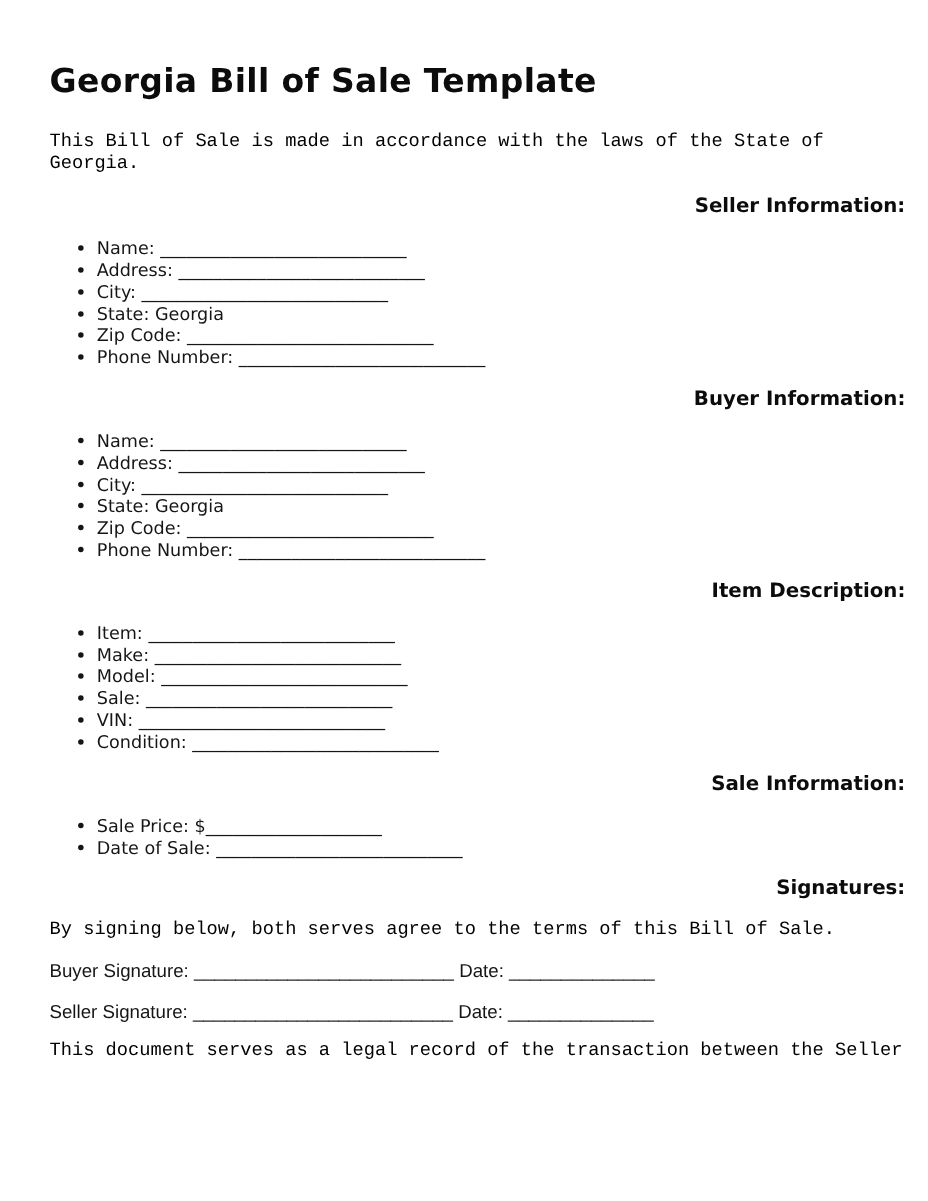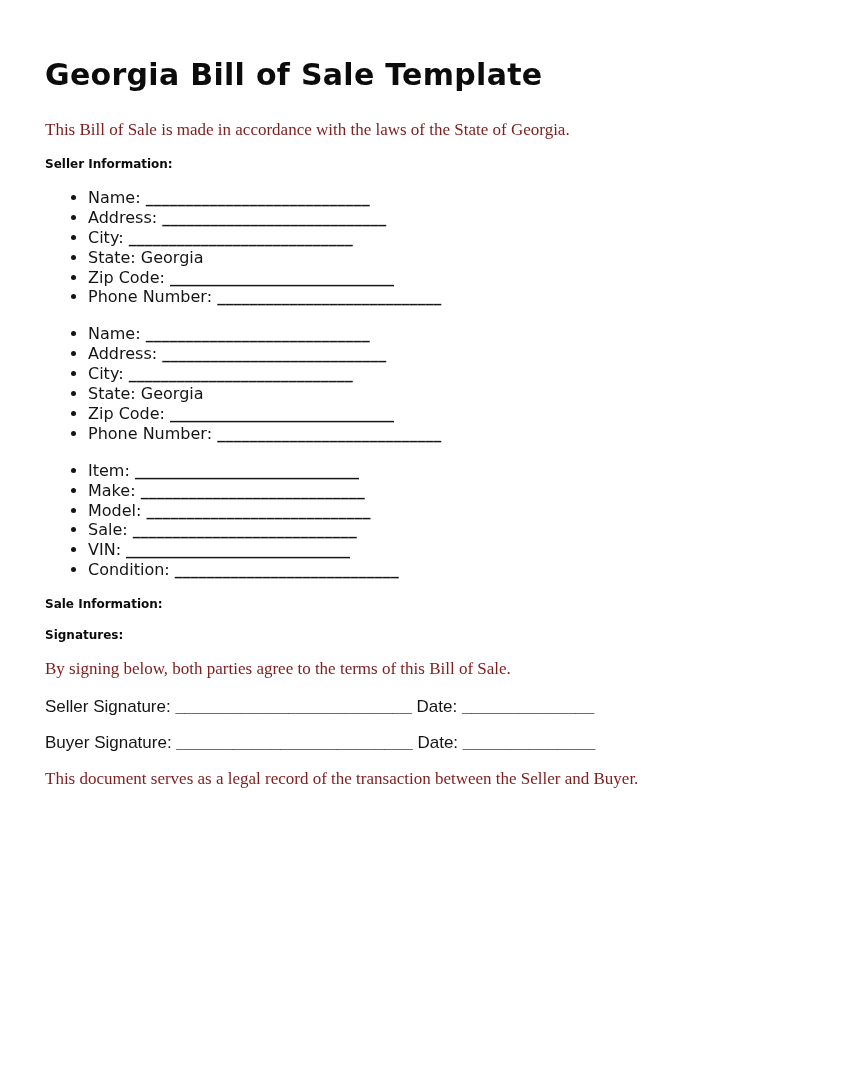--- a/index.html
+++ b/index.html
@@ -25,10 +25,10 @@
   }
   p.para {
     margin: 0 0 17px 0;
-    font-family: Liberation Serif, serif;
+    font-family: Liberation Mono, monospace;
     font-size: 17px;
     line-height: 1.2;
-    color: #7f1d1d;
+    color: #000000;
   }
   h2.section-heading {
     margin: 0 0 16px 0;

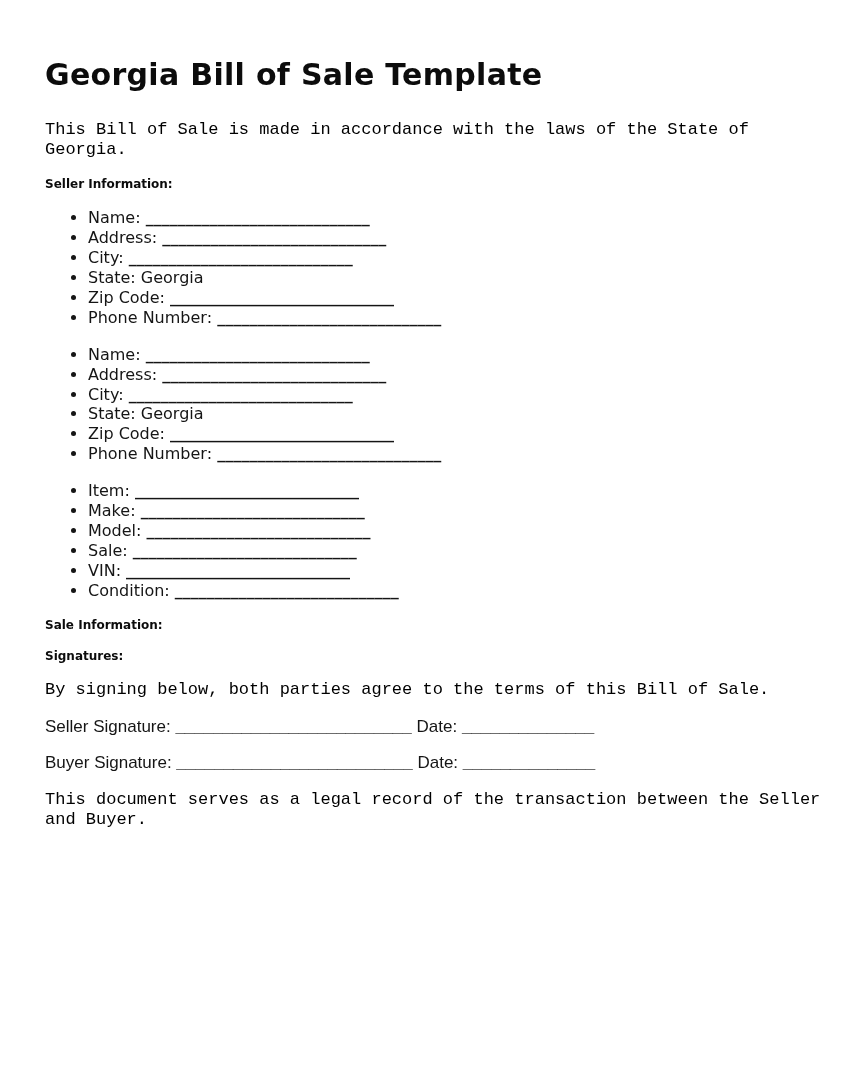--- a/index.html
+++ b/index.html
@@ -34,9 +34,10 @@
     margin: 0 0 16px 0;
     font-family: "DejaVu Sans", sans-serif;
     font-weight: bold;
-    font-size: 12px;
+    font-size: 18px;
     line-height: 1.25;
     color: #0c0c0c;
+    text-align: right;
   }
   ul.field-list {
     margin: 0 0 17px 0;

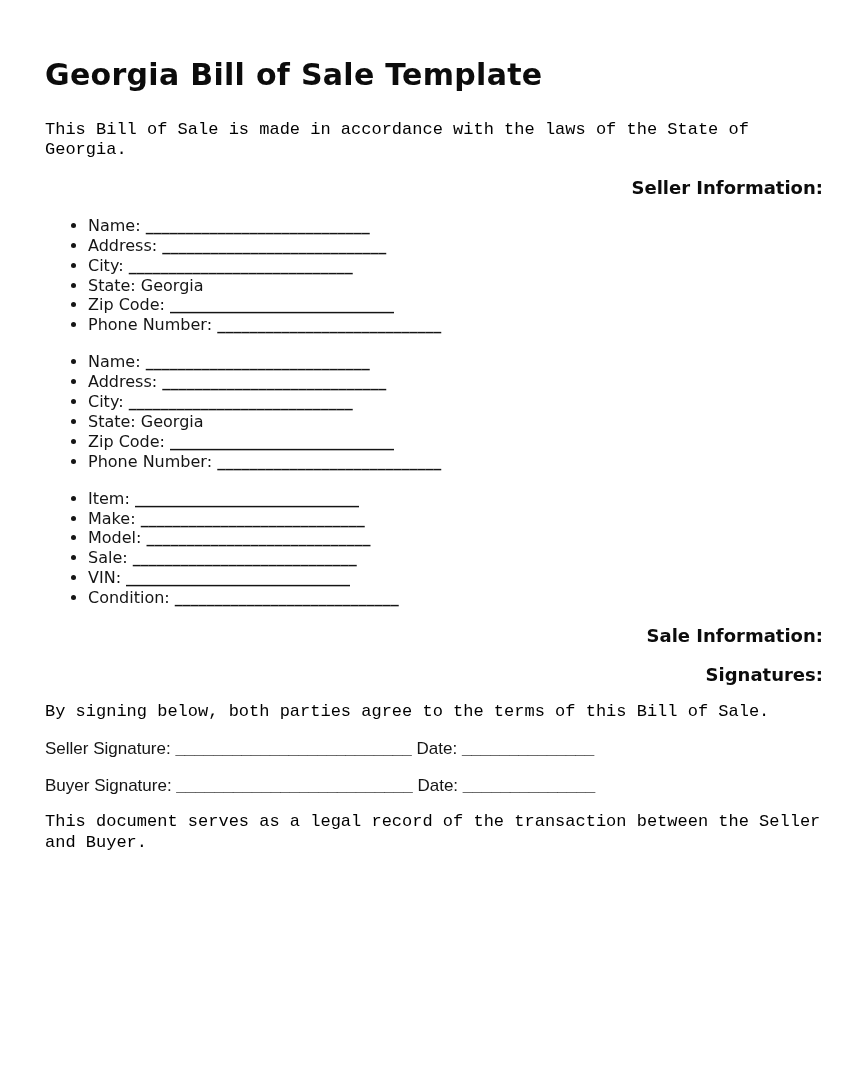--- a/index.html
+++ b/index.html
@@ -50,7 +50,7 @@
     line-height: 19.9px;
     color: #151515;
   }
-  .blank { white-space: nowrap; letter-spacing: 0; font-weight: bold; }
+  .blank { white-space: nowrap; letter-spacing: 0; }
   p.sig-line {
     margin: 0 0 16px 0;
     font-family: "Liberation Sans", sans-serif;

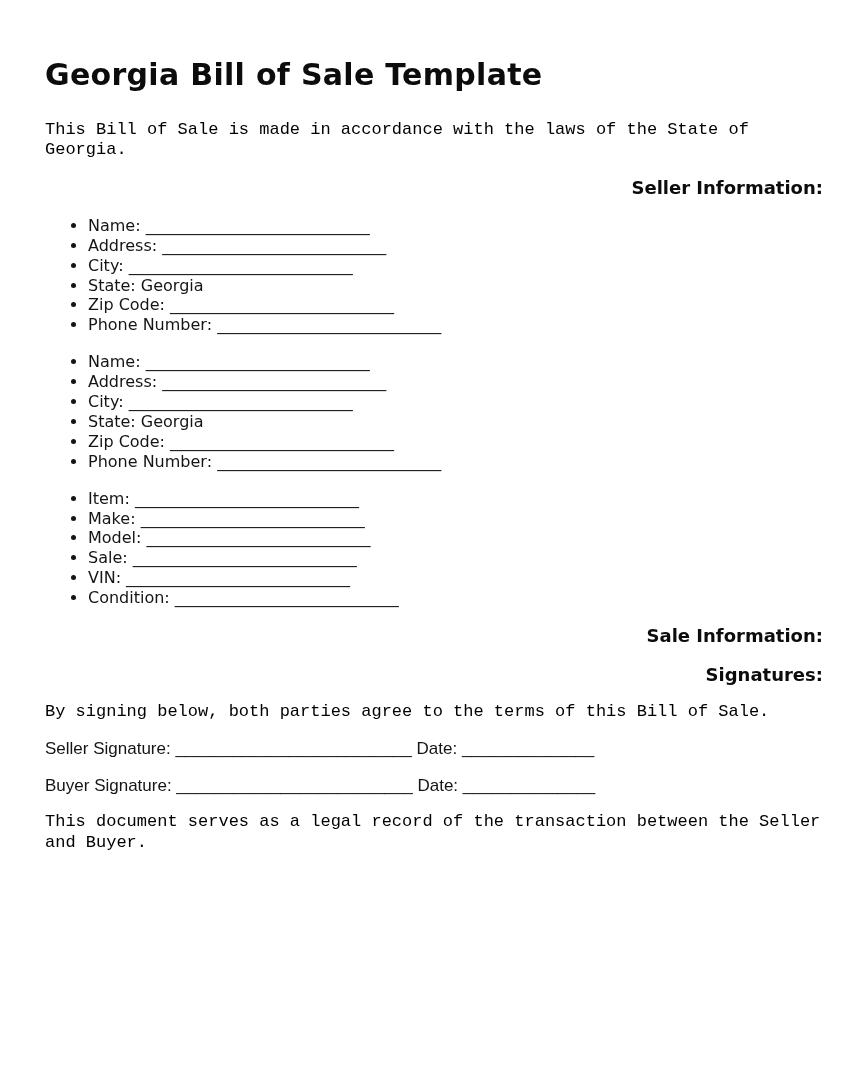--- a/index.html
+++ b/index.html
@@ -87,6 +87,7 @@
     <li><span>Phone Number: </span><span class="blank">____________________________</span></li>
   </ul>
 
+  <h2 class="section-heading">Buyer Information:</h2>
   <ul class="field-list">
     <li><span>Name: </span><span class="blank">____________________________</span></li>
     <li><span>Address: </span><span class="blank">____________________________</span></li>

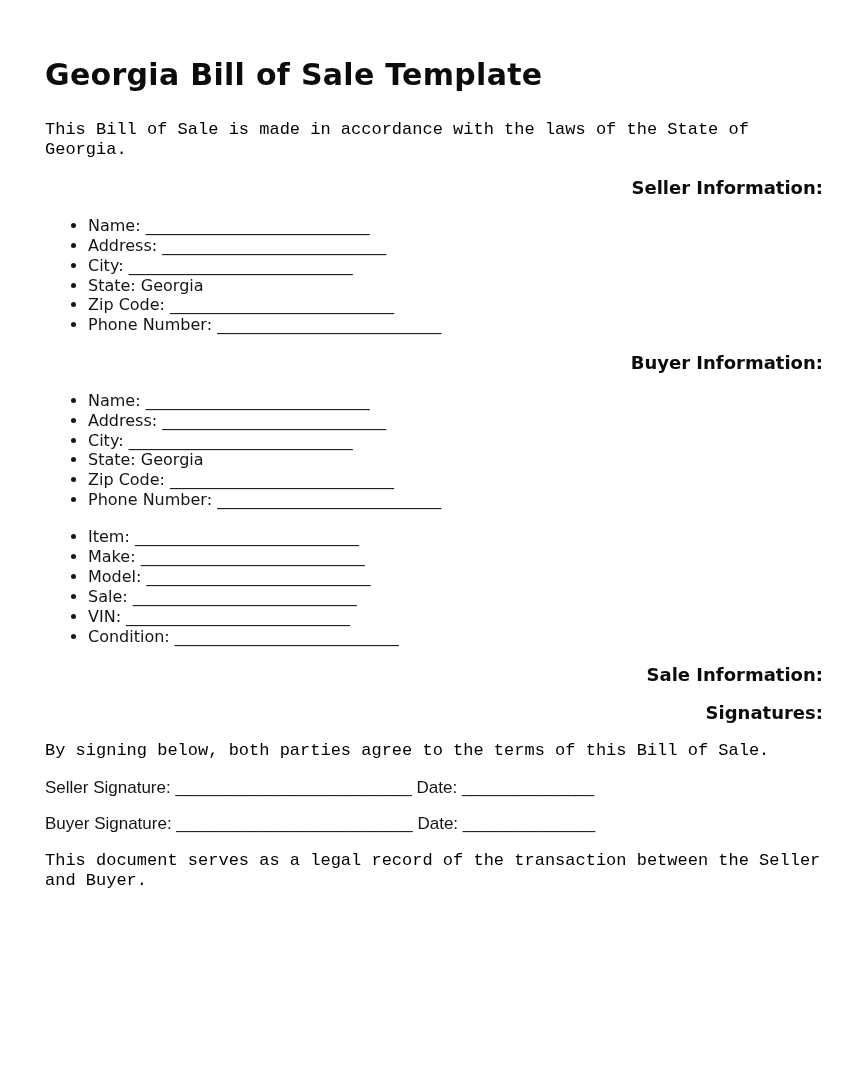--- a/index.html
+++ b/index.html
@@ -97,6 +97,7 @@
     <li><span>Phone Number: </span><span class="blank">____________________________</span></li>
   </ul>
 
+  <h2 class="section-heading">Item Description:</h2>
   <ul class="field-list">
     <li><span>Item: </span><span class="blank">____________________________</span></li>
     <li><span>Make: </span><span class="blank">____________________________</span></li>

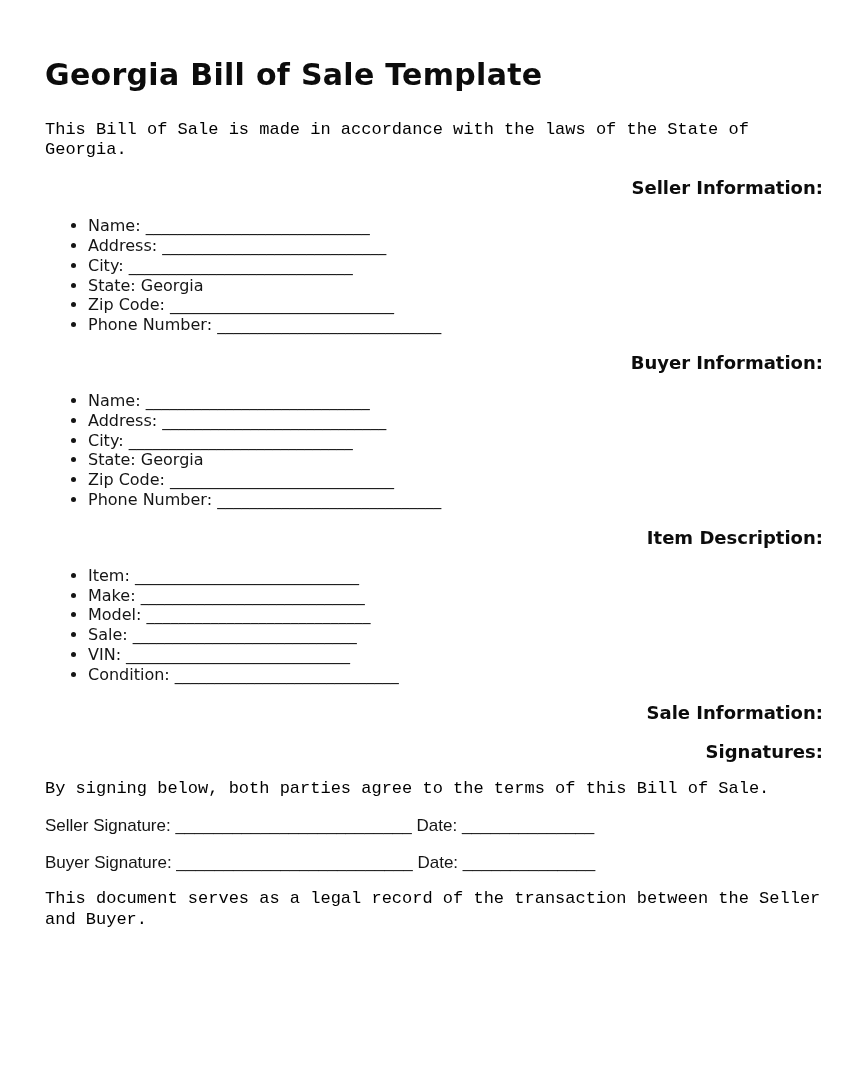--- a/index.html
+++ b/index.html
@@ -108,6 +108,10 @@
   </ul>
 
   <h2 class="section-heading">Sale Information:</h2>
+  <ul class="field-list">
+    <li><span>Sale Price: $</span><span class="blank">____________________</span></li>
+    <li><span>Date of Sale: </span><span class="blank">____________________________</span></li>
+  </ul>
 
   <h2 class="section-heading">Signatures:</h2>
   <p class="para">By signing below, both parties agree to the terms of this Bill of Sale.</p>

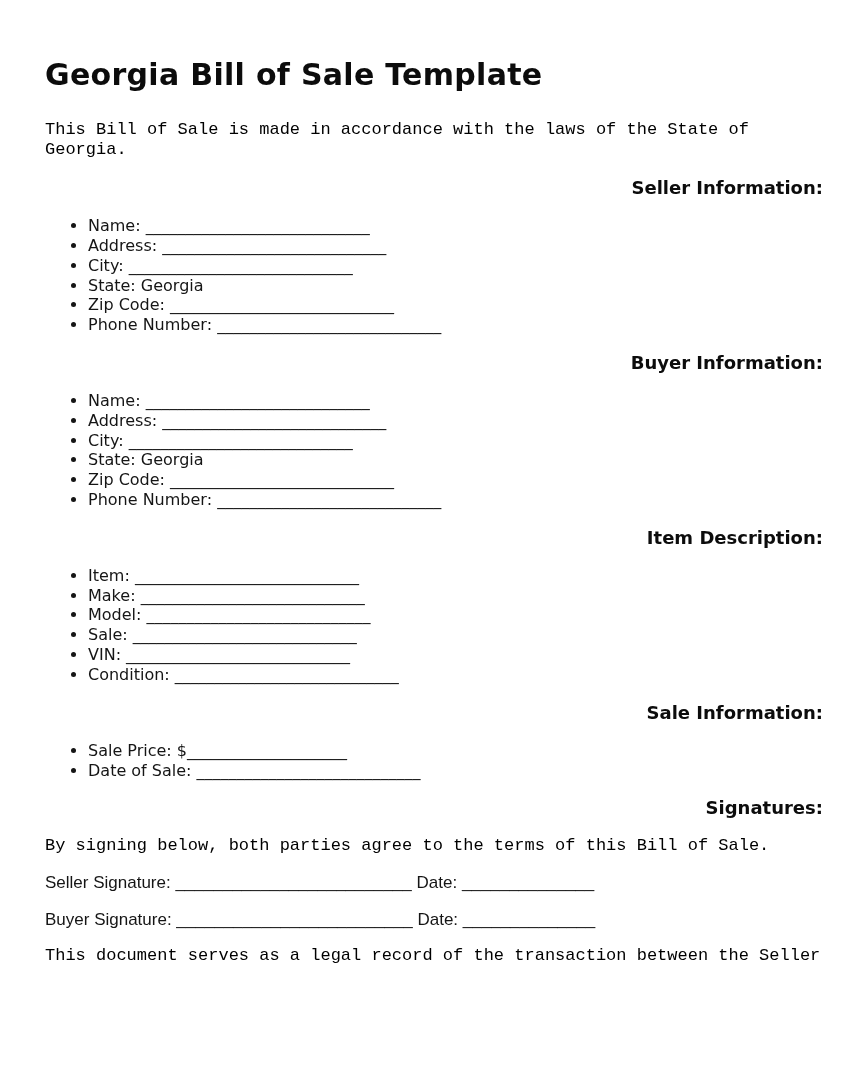--- a/index.html
+++ b/index.html
@@ -114,7 +114,7 @@
   </ul>
 
   <h2 class="section-heading">Signatures:</h2>
-  <p class="para">By signing below, both parties agree to the terms of this Bill of Sale.</p>
+  <p class="para">By signing below, both serves agree to the terms of this Bill of Sale.</p>
 
   <p class="sig-line"><span>Seller Signature: </span><span class="blank">_________________________</span><span> Date: </span><span class="blank">______________</span></p>
 

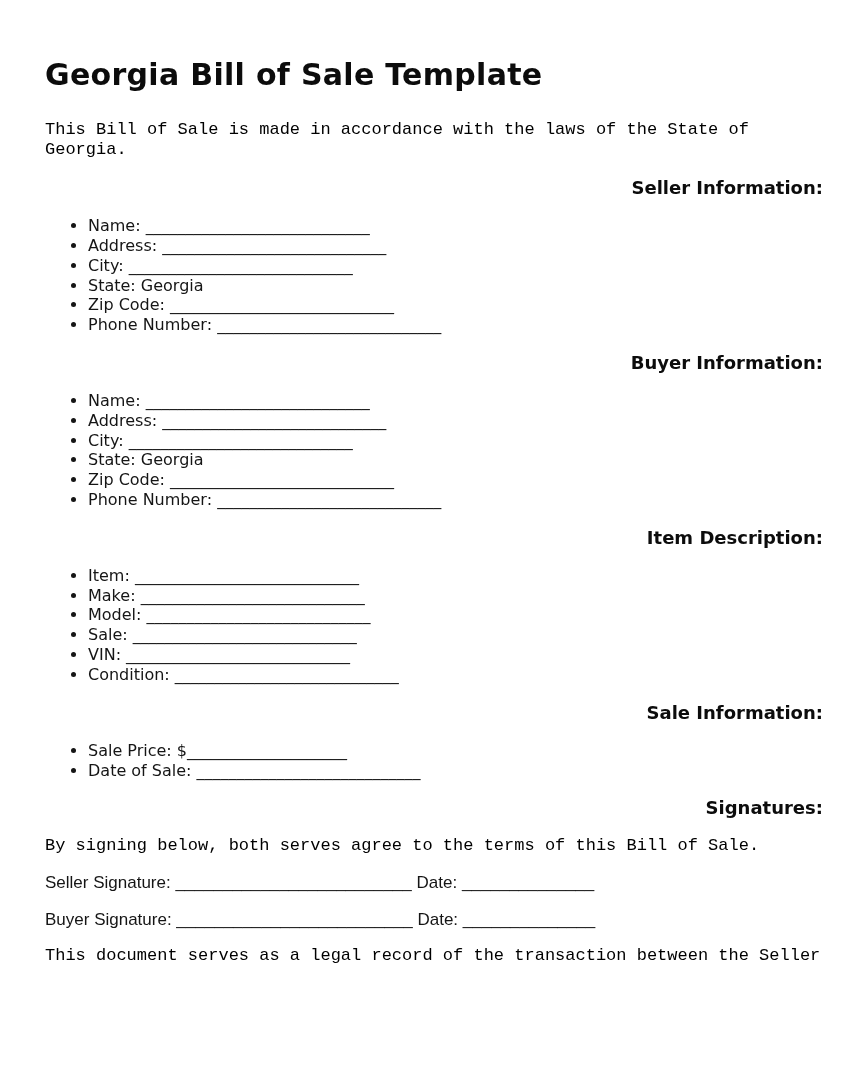--- a/index.html
+++ b/index.html
@@ -116,9 +116,9 @@
   <h2 class="section-heading">Signatures:</h2>
   <p class="para">By signing below, both serves agree to the terms of this Bill of Sale.</p>
 
+  <p class="sig-line"><span>Buyer Signature: </span><span class="blank">_________________________</span><span> Date: </span><span class="blank">______________</span></p>
+
   <p class="sig-line"><span>Seller Signature: </span><span class="blank">_________________________</span><span> Date: </span><span class="blank">______________</span></p>
-
-  <p class="sig-line"><span>Buyer Signature: </span><span class="blank">_________________________</span><span> Date: </span><span class="blank">______________</span></p>
 
   <p class="para">This document serves as a legal record of the transaction between the Seller and Buyer.</p>
 

